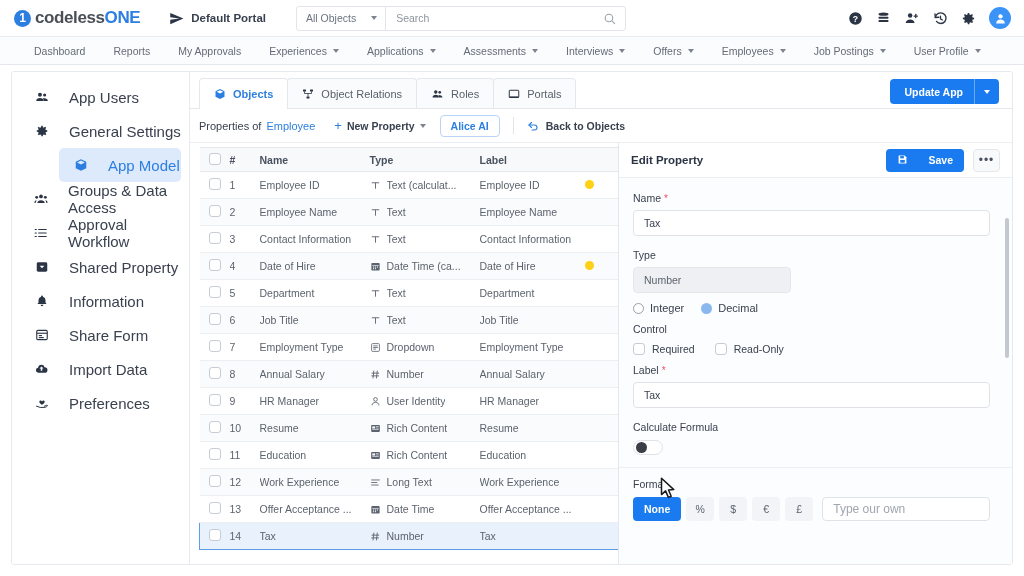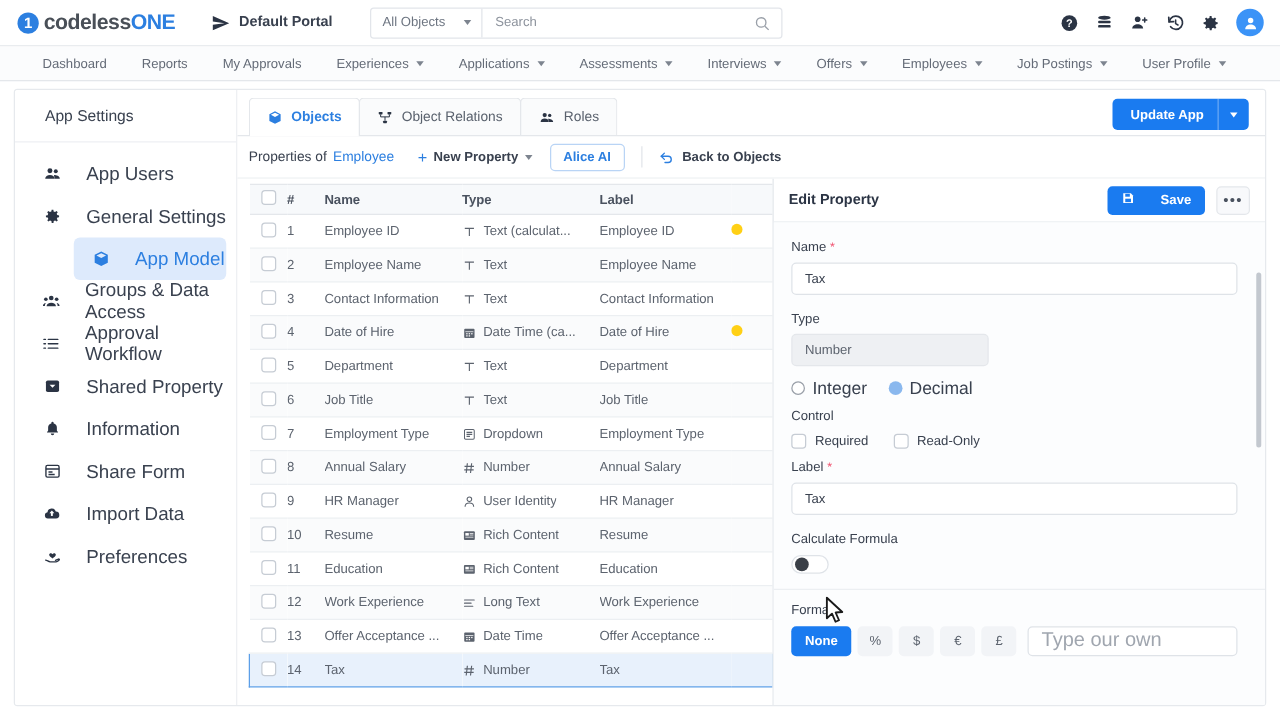--- a/index.html
+++ b/index.html
@@ -408,7 +408,6 @@
 <div class="page">
 
   <div class="sidebar">
-    <div class="sidebar-title">App Settings</div>
     <div class="side-list">
 
       <div class="side-item">

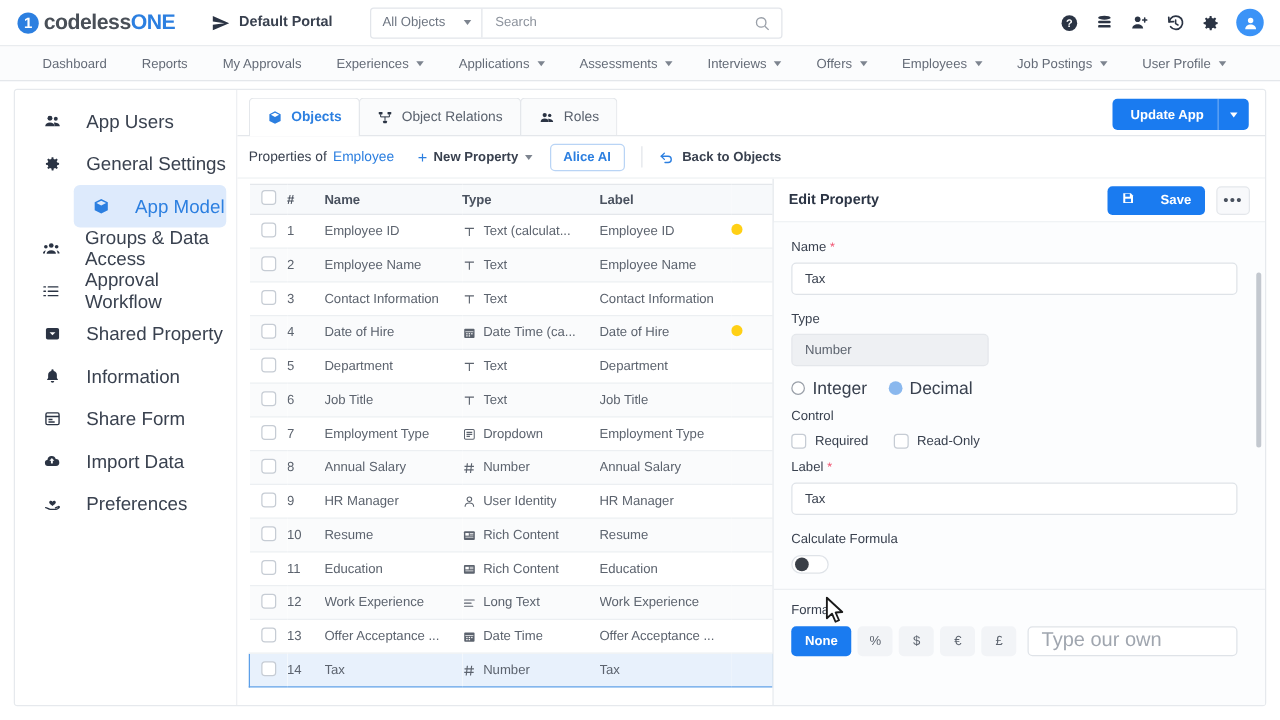--- a/index.html
+++ b/index.html
@@ -555,6 +555,15 @@
           </span>
         <span>Roles</span>
       </div>
+      <div class="tab">
+        <span class="t-icon">
+            <svg width="12" height="12" viewBox="0 0 24 24" fill="none" stroke="#2b3444" stroke-width="2">
+              <rect x="2.5" y="4.5" width="19" height="14" rx="1.6"></rect>
+              <line x1="2.5" y1="18.5" x2="21.5" y2="18.5" stroke-width="2.6"></line>
+            </svg>
+          </span>
+        <span>Portals</span>
+      </div>
 
       <div class="tabrow-right">
         <span class="info-ic">

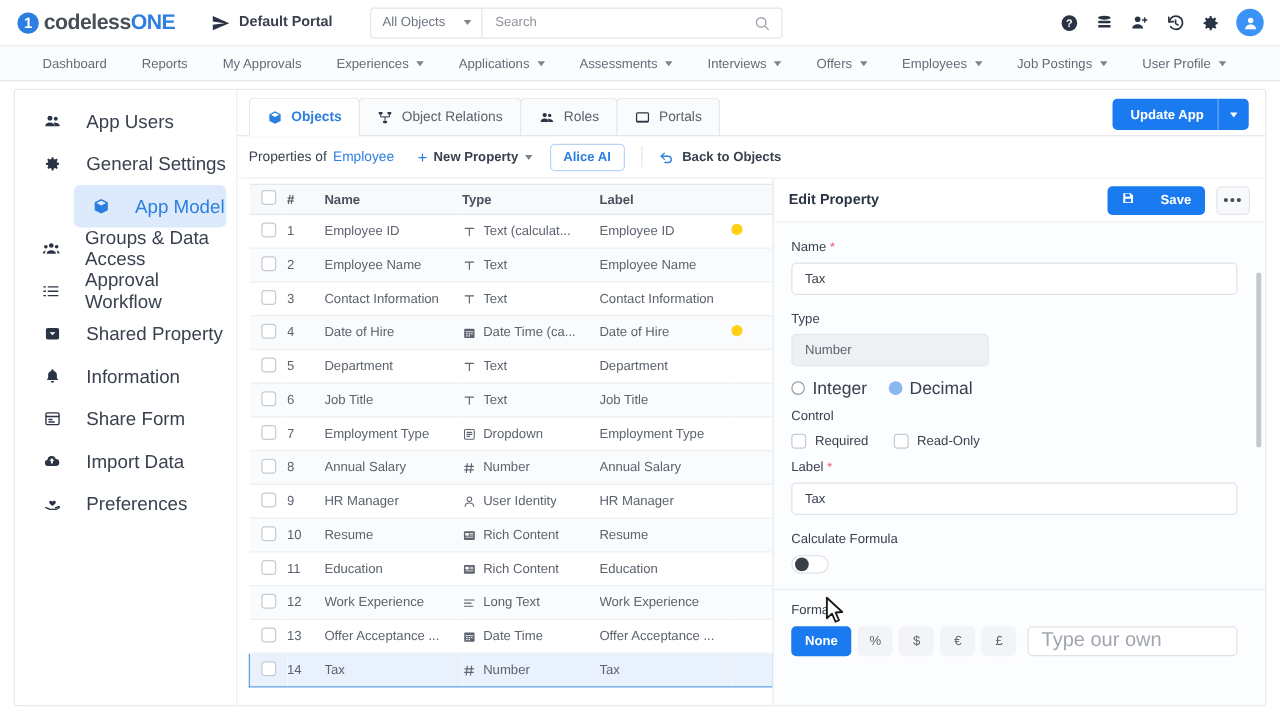--- a/index.html
+++ b/index.html
@@ -243,7 +243,7 @@
   .gap { height: 13px; }
   .gap-s { height: 9px; }
   .radio-row { display: flex; align-items: center; gap: 17px; margin-top: 9px; }
-  .radio-item { display: flex; align-items: center; gap: 6px; font-size: 14px; color: #39414f; }
+  .radio-item { display: flex; align-items: center; gap: 6px; font-size: 11px; color: #39414f; }
   .rd { width: 11px; height: 11px; border-radius: 50%; border: 1px solid #9aa0a9; background: #fff; }
   .rd.on { border: none; background: #8ab8ee; }
   .cb-row { display: flex; align-items: center; gap: 20px; margin-top: 8px; }

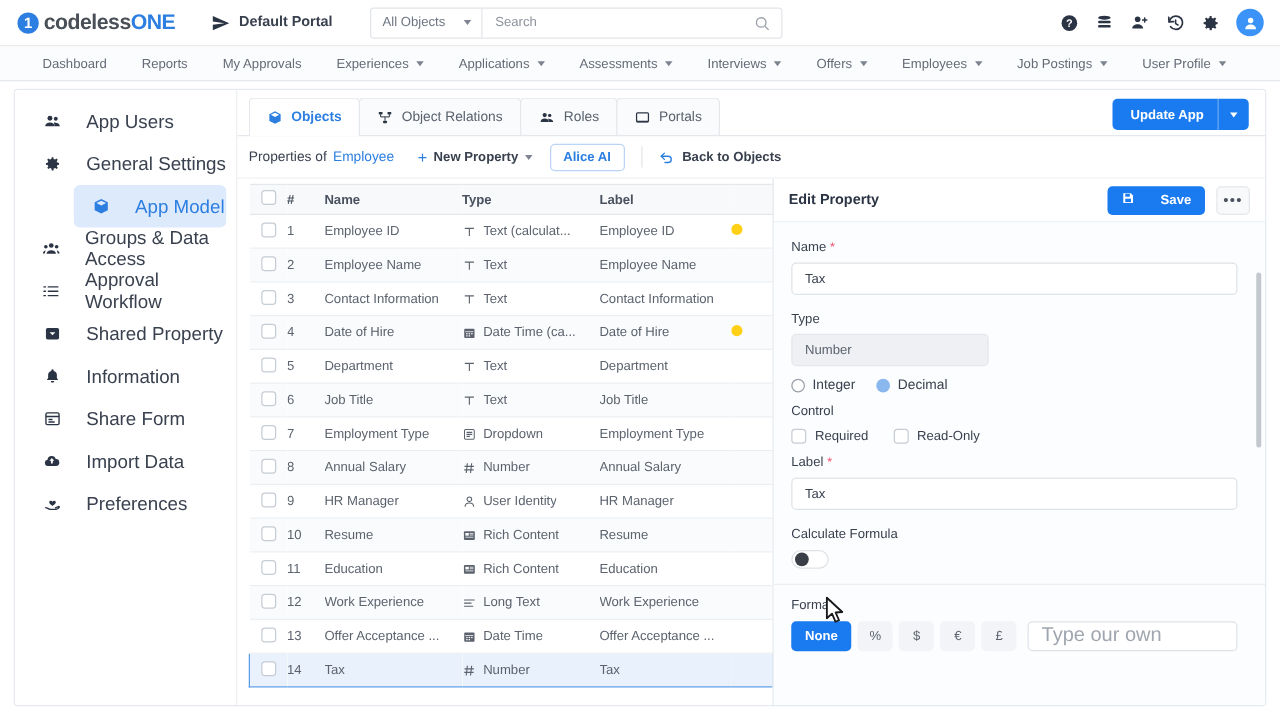--- a/index.html
+++ b/index.html
@@ -272,7 +272,7 @@
   .fmt-input {
     flex: 1; height: 24px; border: 1px solid #dfe3e8; border-radius: 4px; background: #fff;
     display: flex; align-items: center; padding: 0 10px;
-    font-size: 16px; color: #a0a6af; margin-left: 4px;
+    font-size: 12px; color: #a0a6af; margin-left: 4px;
   }
 
   .panel-scroll {

